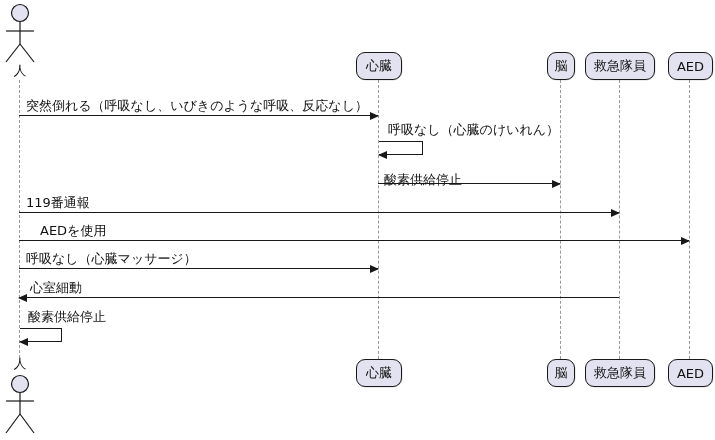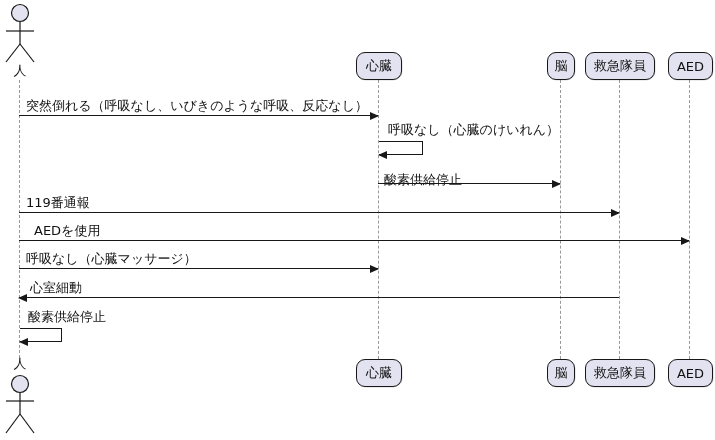--- a/index.html
+++ b/index.html
@@ -81,7 +81,7 @@
   <div class="msg-label" style="left:26px;top:195px">119番通報</div>
   <div class="arrow r" style="left:19px;top:212px;width:600px"></div>
 
-  <div class="msg-label" style="left:34px;top:223px">AEDを使用</div>
+  <div class="msg-label" style="left:40px;top:223px">AEDを使用</div>
   <div class="arrow r" style="left:19px;top:240px;width:670px"></div>
 
   <div class="msg-label" style="left:26px;top:251px">呼吸なし（心臓マッサージ）</div>

